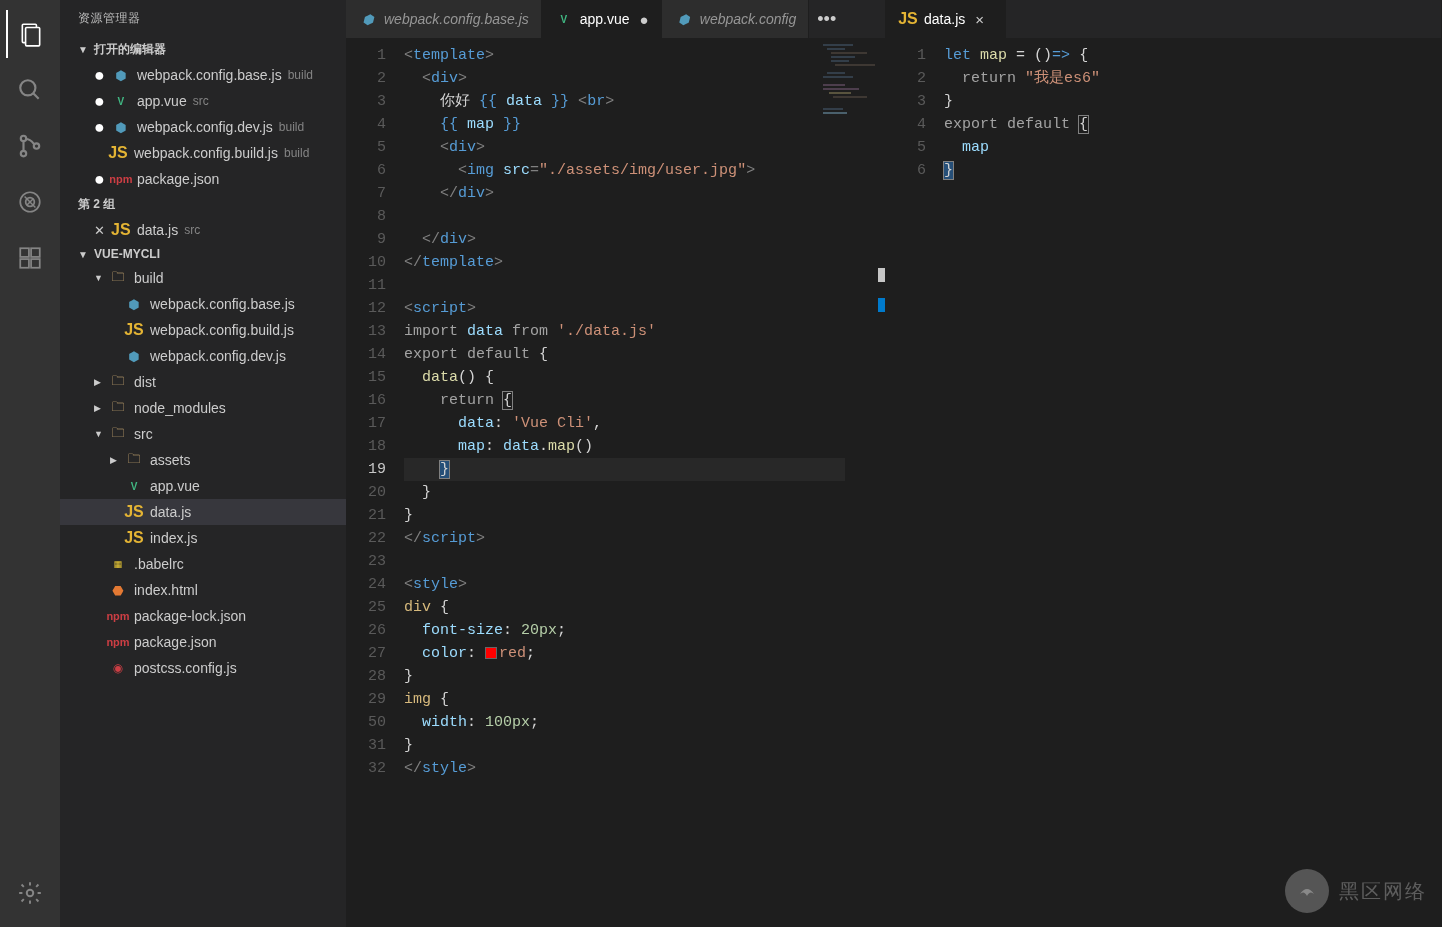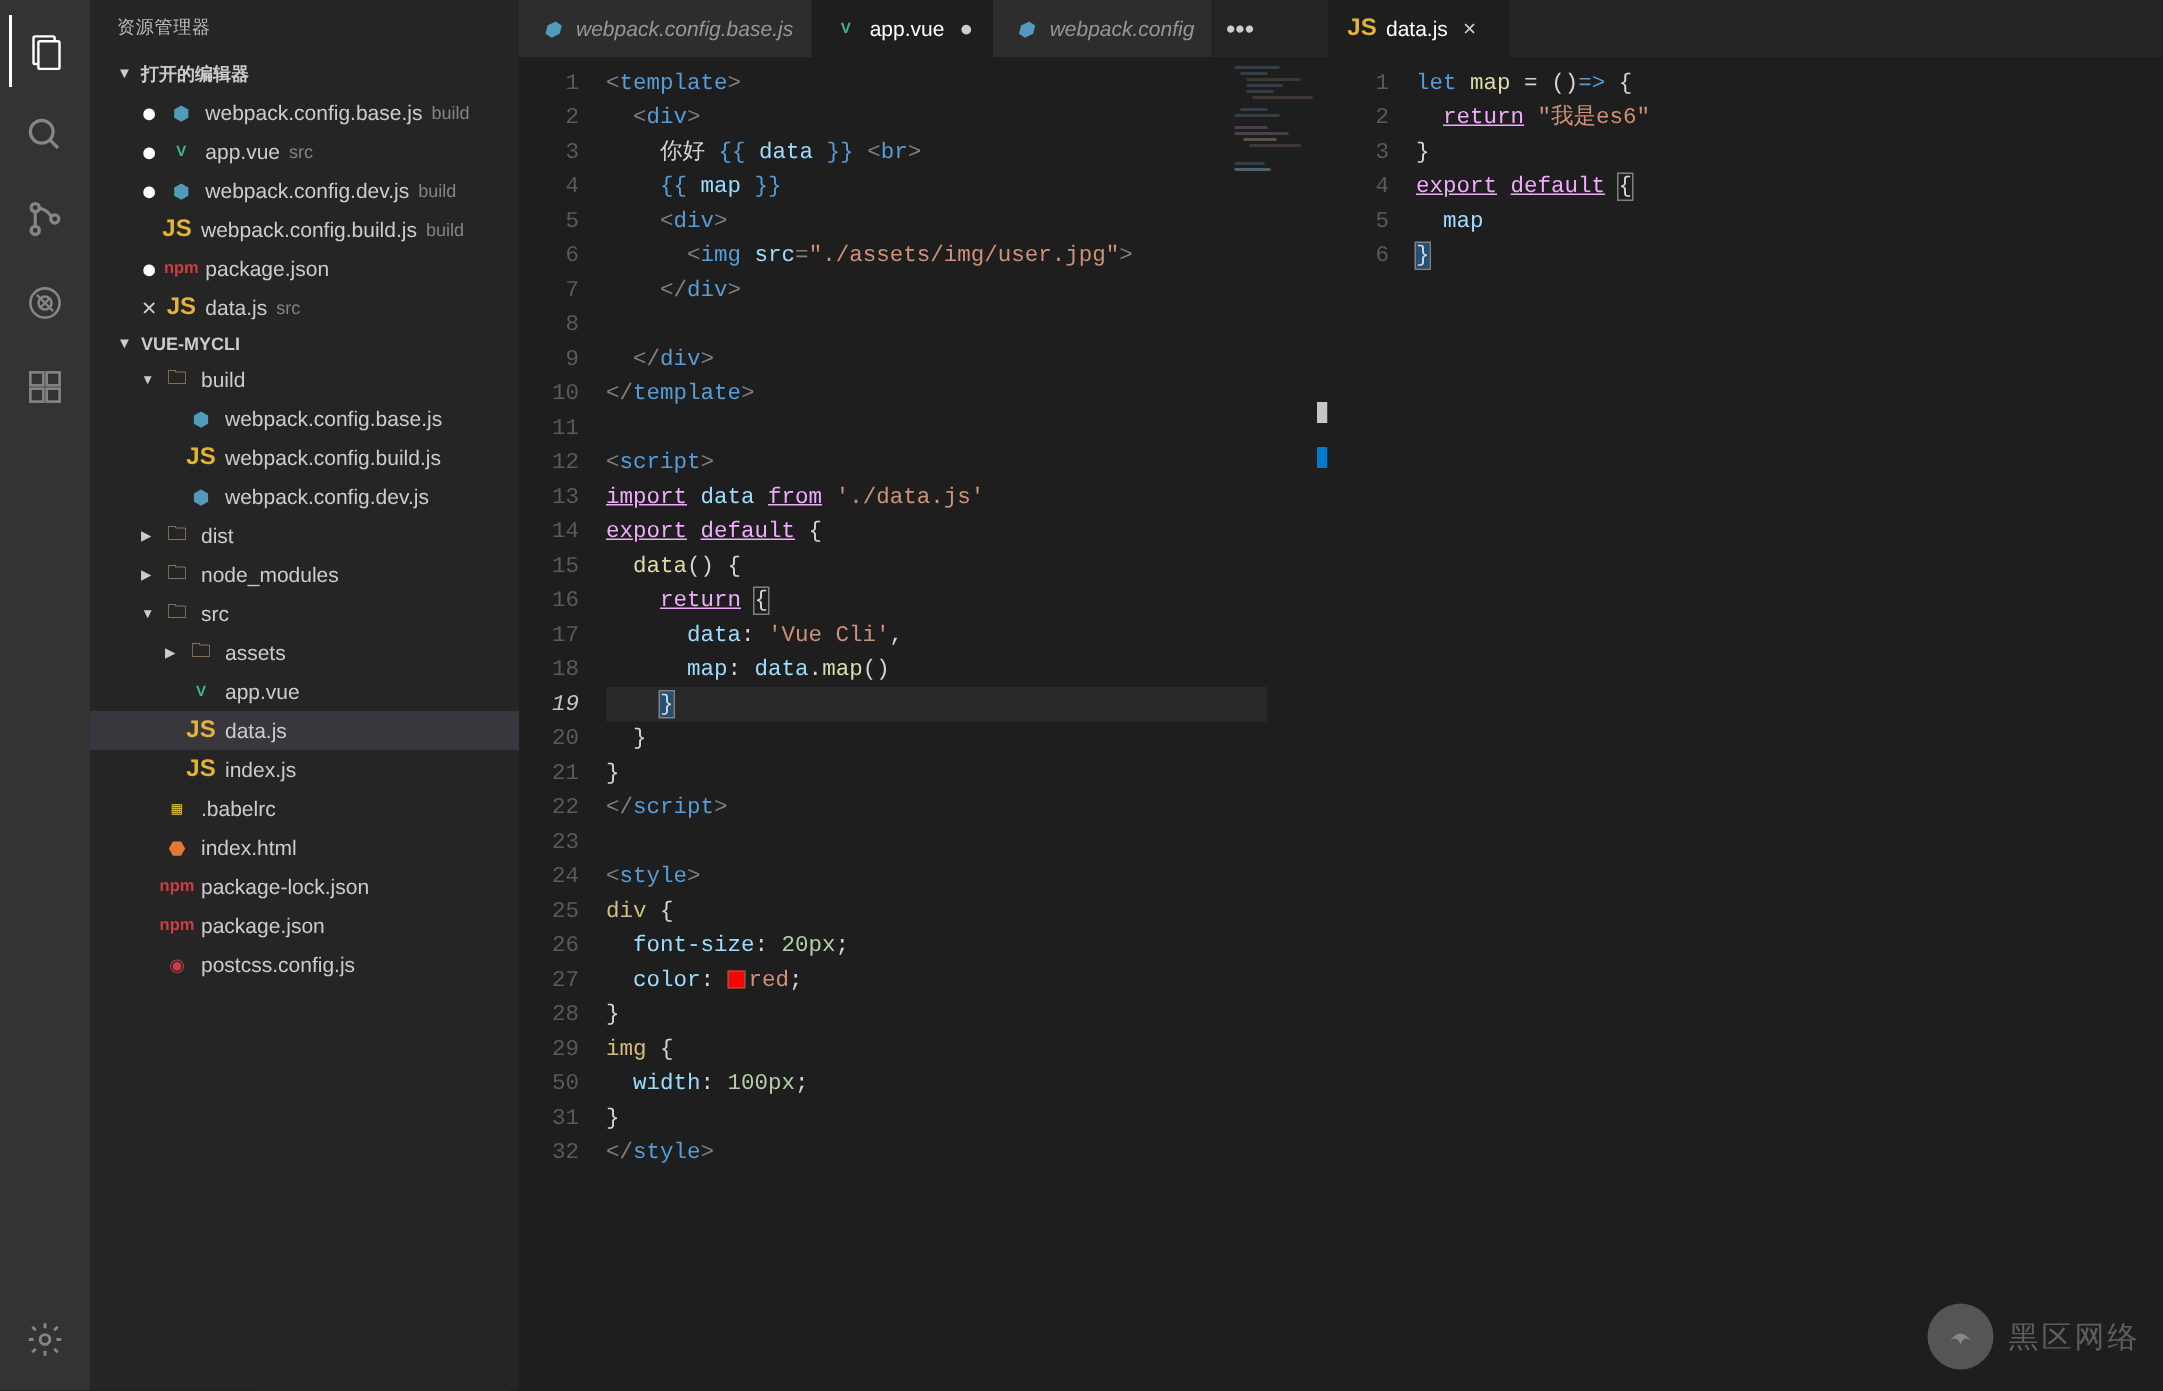--- a/index.html
+++ b/index.html
@@ -150,7 +150,7 @@
 .tok-punct{color:#808080;}
 .tok-attr{color:#9cdcfe;}
 .tok-str{color:#ce9178;}
-.tok-kw{color:#f0abfc;text-decoration:underline;}
+.tok-kw{color:#a3a3a3;}
 .tok-decl{color:#569cd6;}
 .tok-var{color:#9cdcfe;}
 .tok-fn{color:#dcdcaa;}

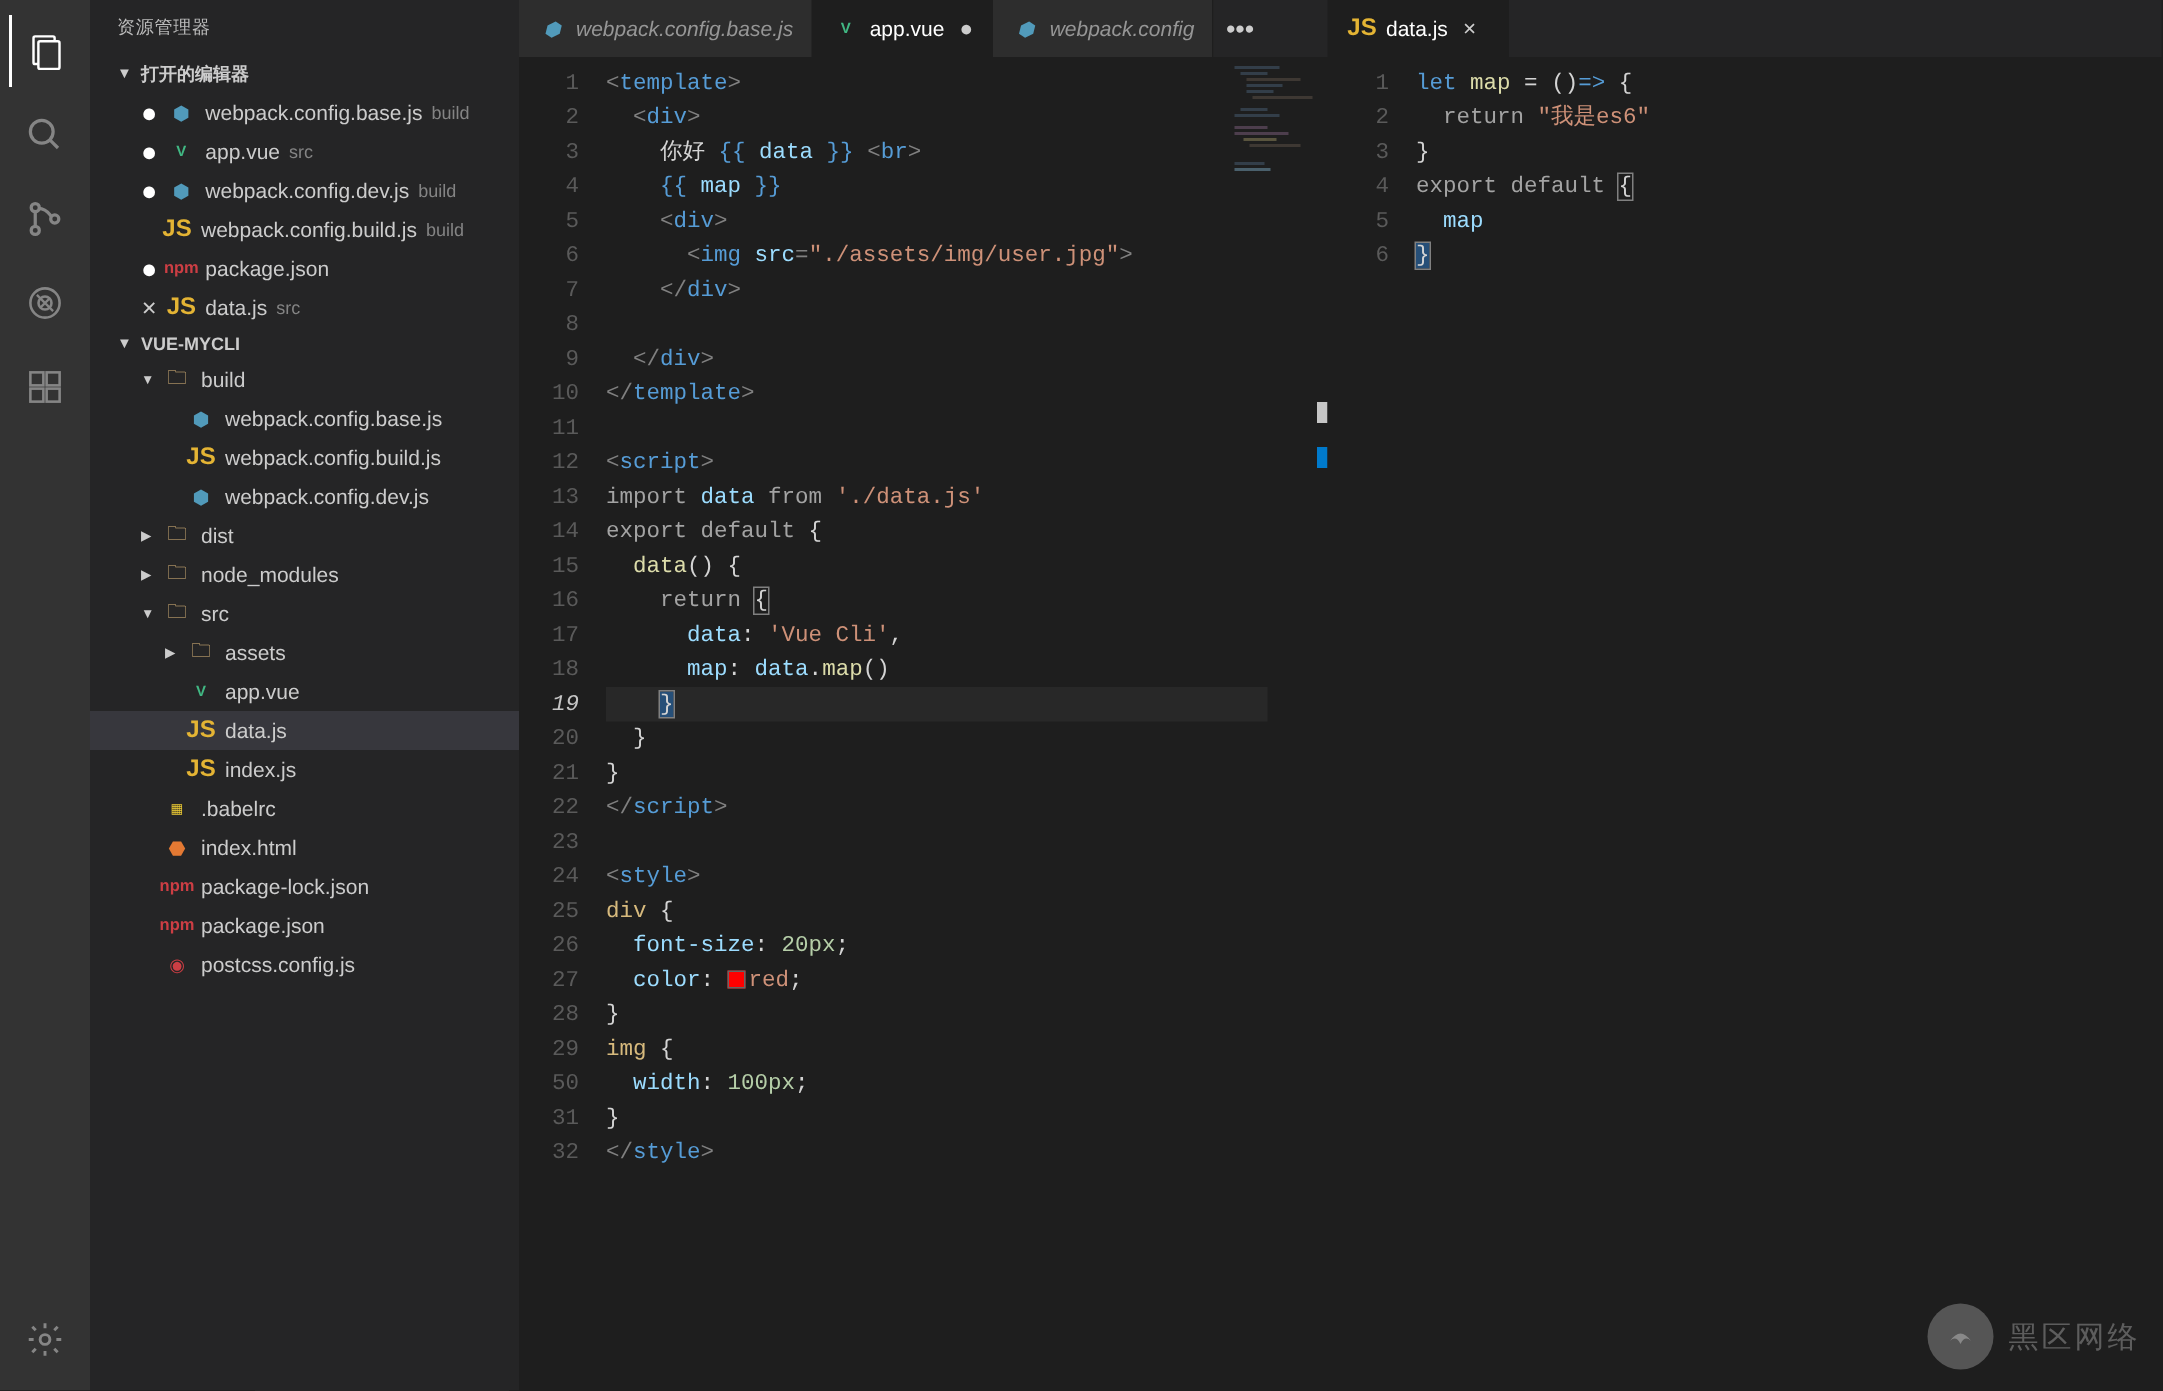--- a/index.html
+++ b/index.html
@@ -266,6 +266,7 @@
         <span>package.json</span>
       </div>
     </div>
+  <div class="group-label">第 2 组</div>
   <div id="openfiles2">
       <div class="tree-row pad-1">
         <span class="close-x">✕</span>

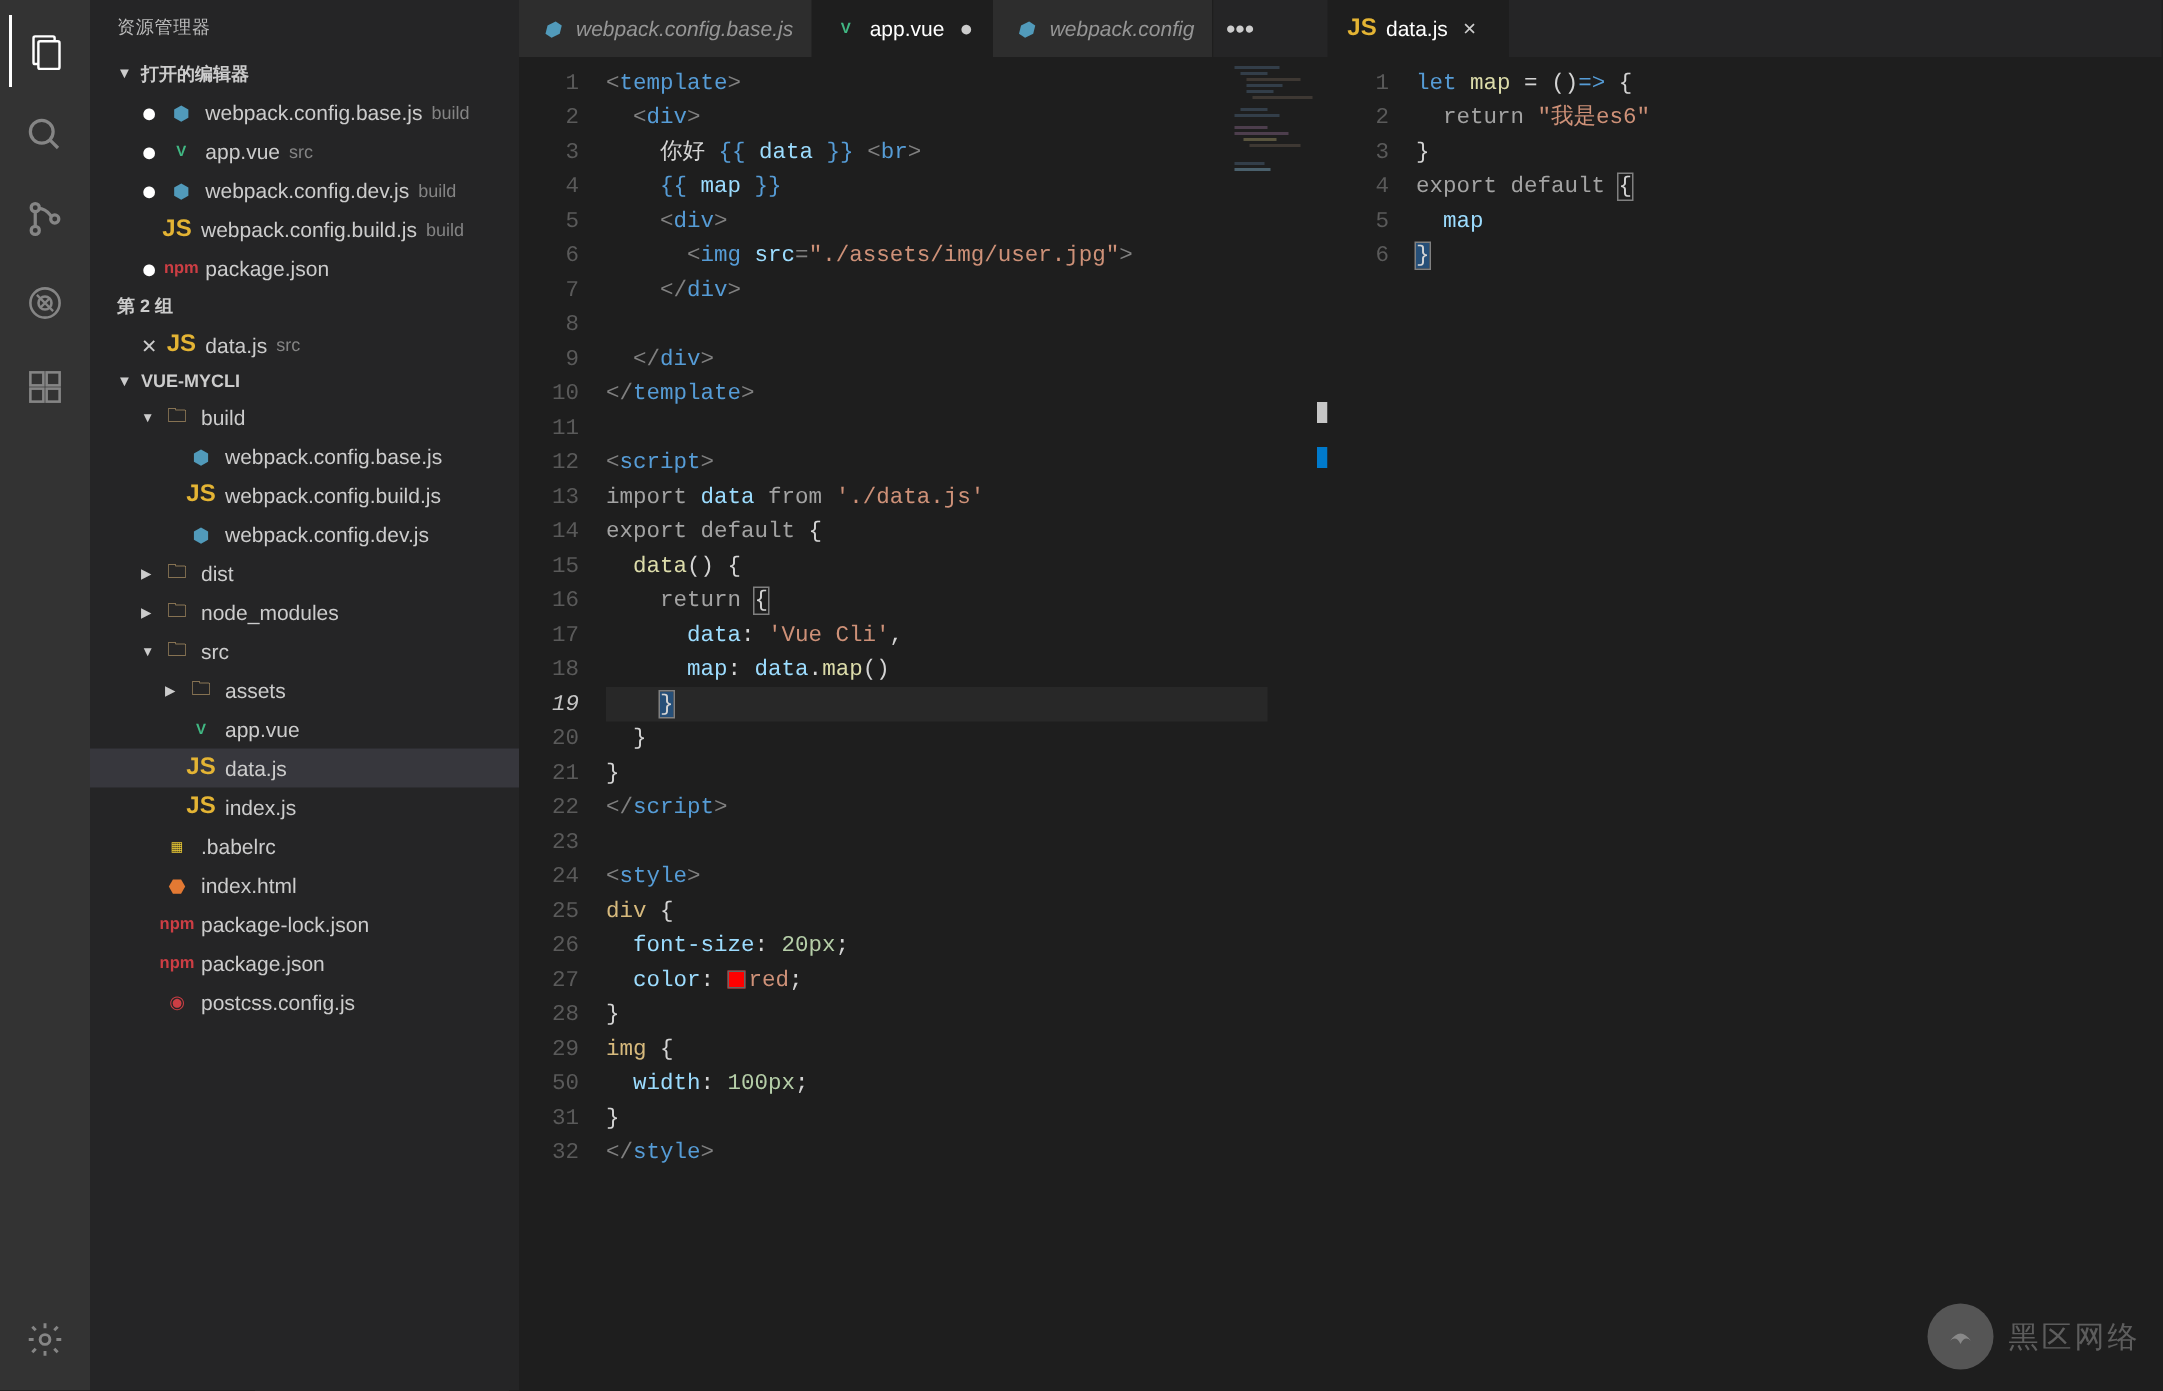--- a/index.html
+++ b/index.html
@@ -132,7 +132,7 @@
   user-select: none;
 }
 .gutter .ln { height: 23px; }
-.gutter .cur { color: #c6c6c6; font-style: italic; }
+.gutter .cur { color: #c6c6c6; }
 .code {
   flex: 1;
   padding-top: 6px;

